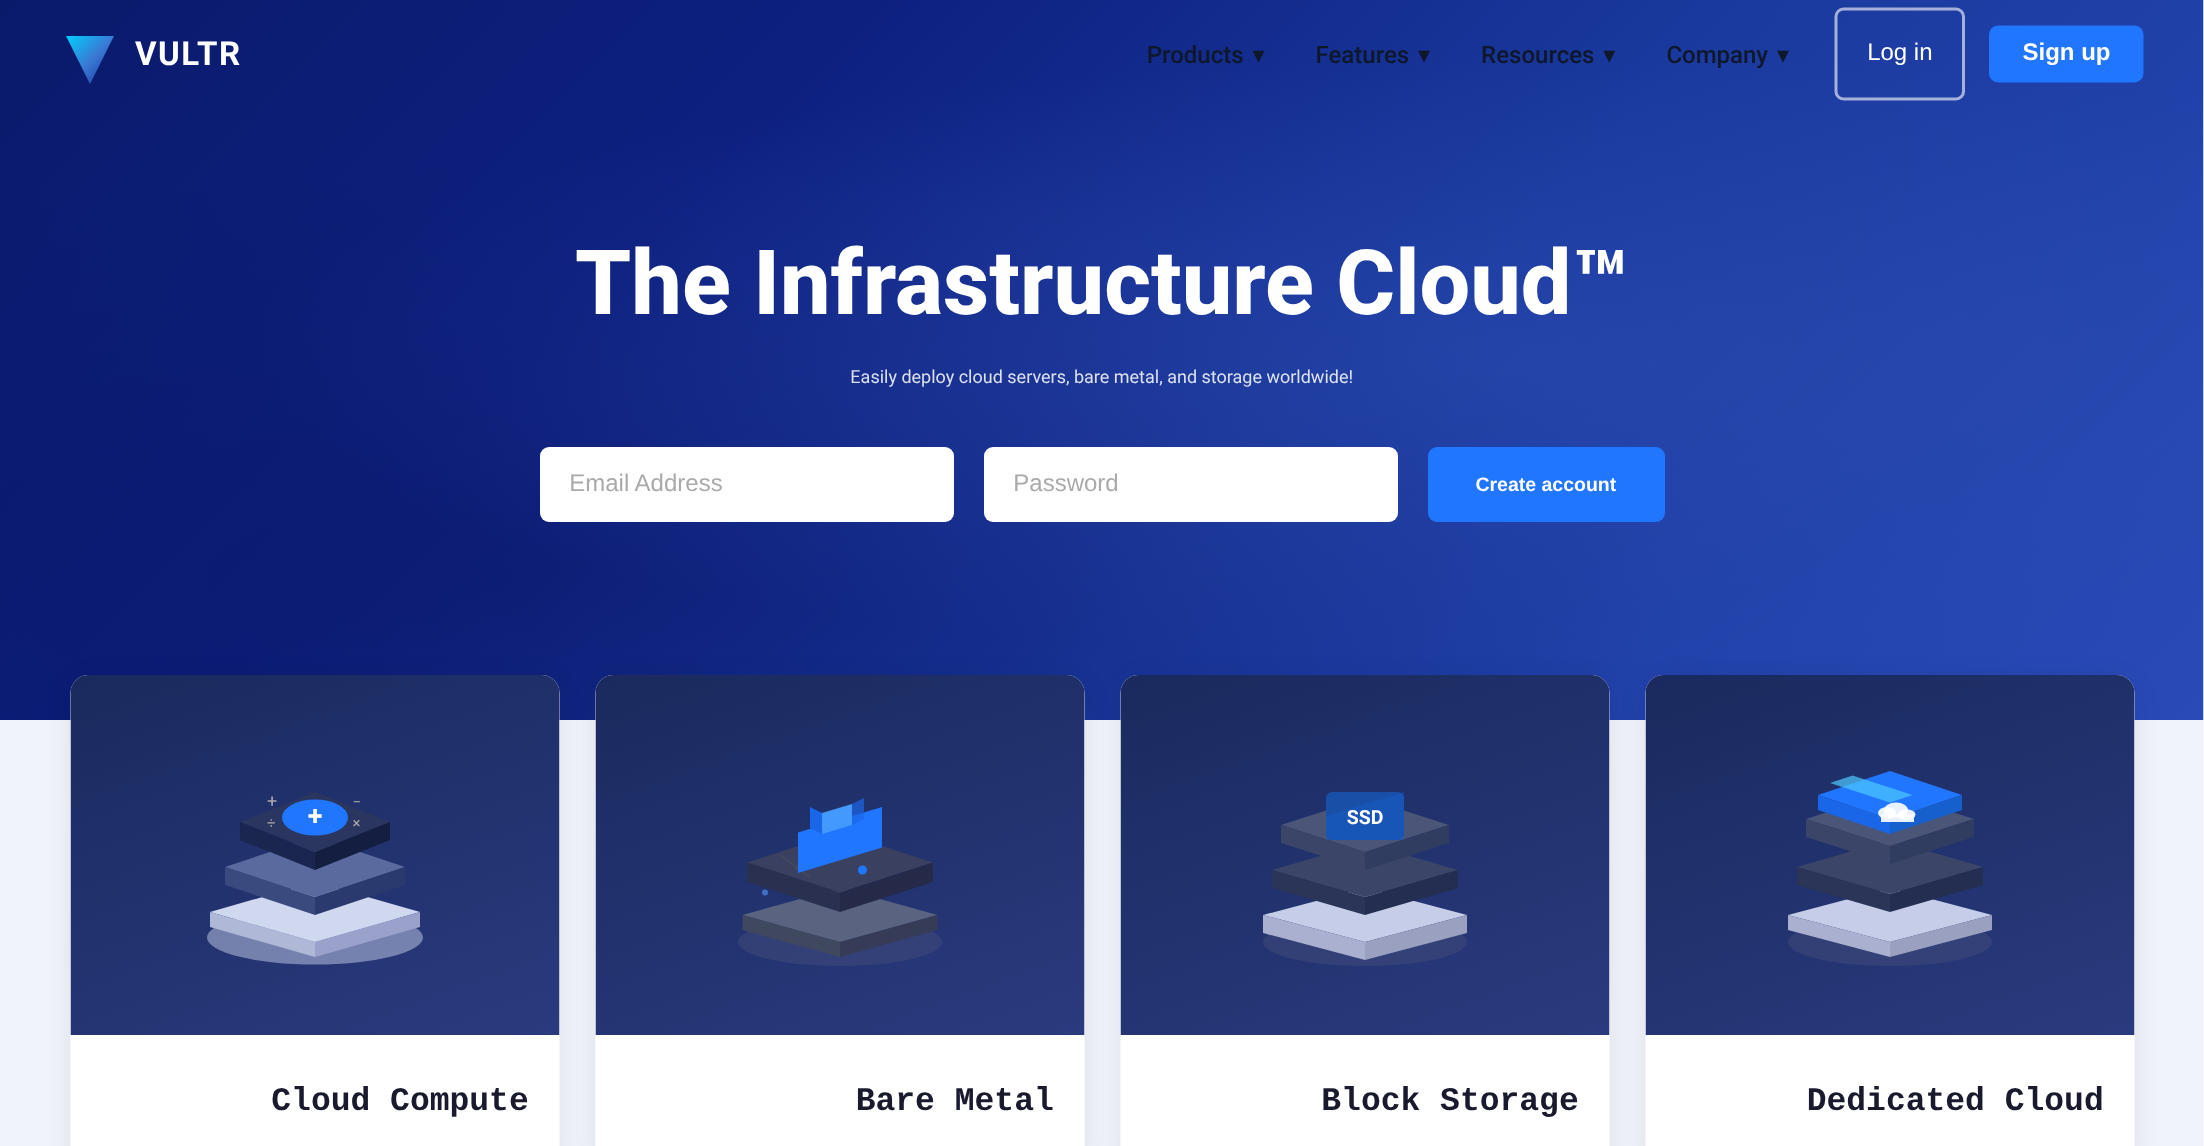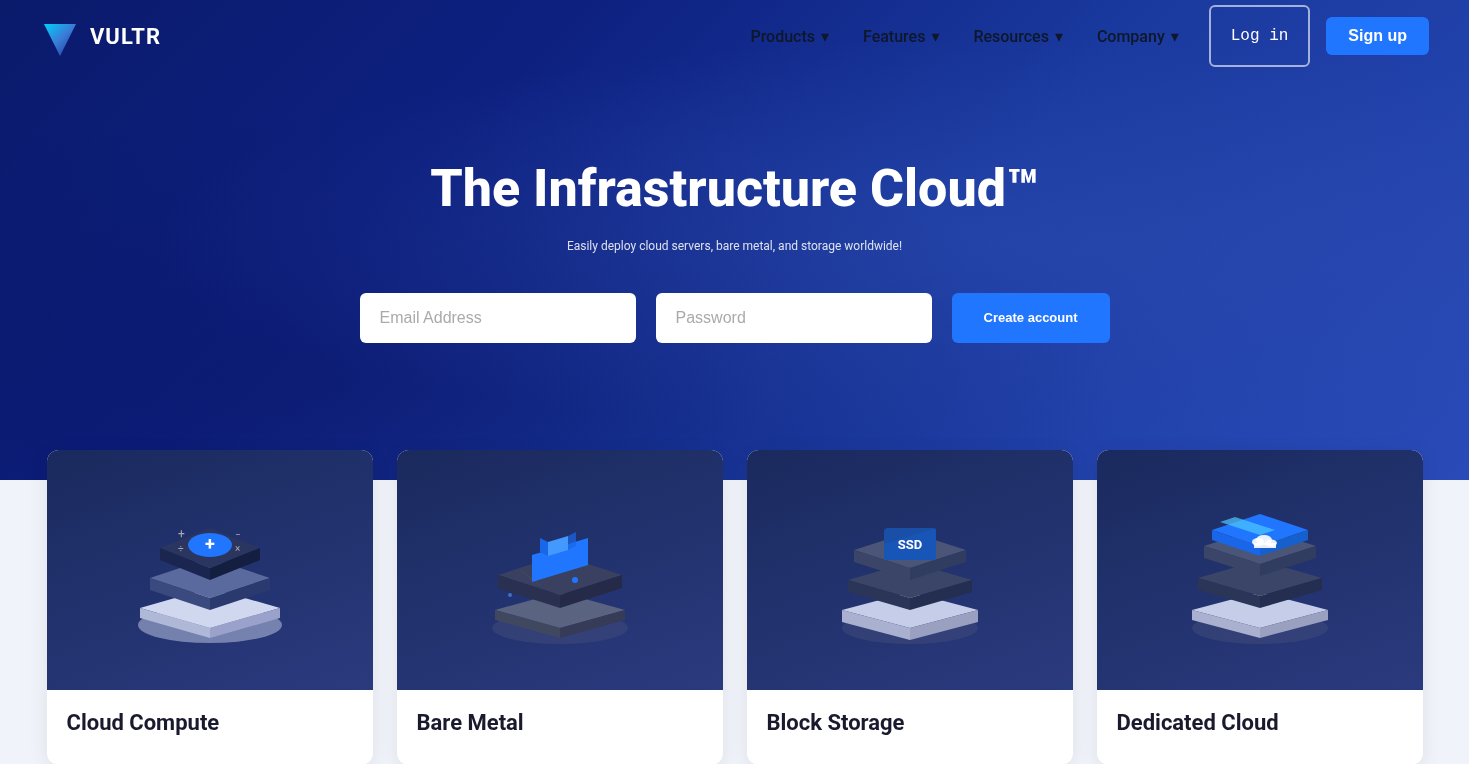--- a/index.html
+++ b/index.html
@@ -69,7 +69,6 @@
       font-weight: 500;
       cursor: pointer;
       margin-left: 8px;
-      font-family: Liberation Mono, monospace;
     }
     .btn-signup {
       background: #2176ff;

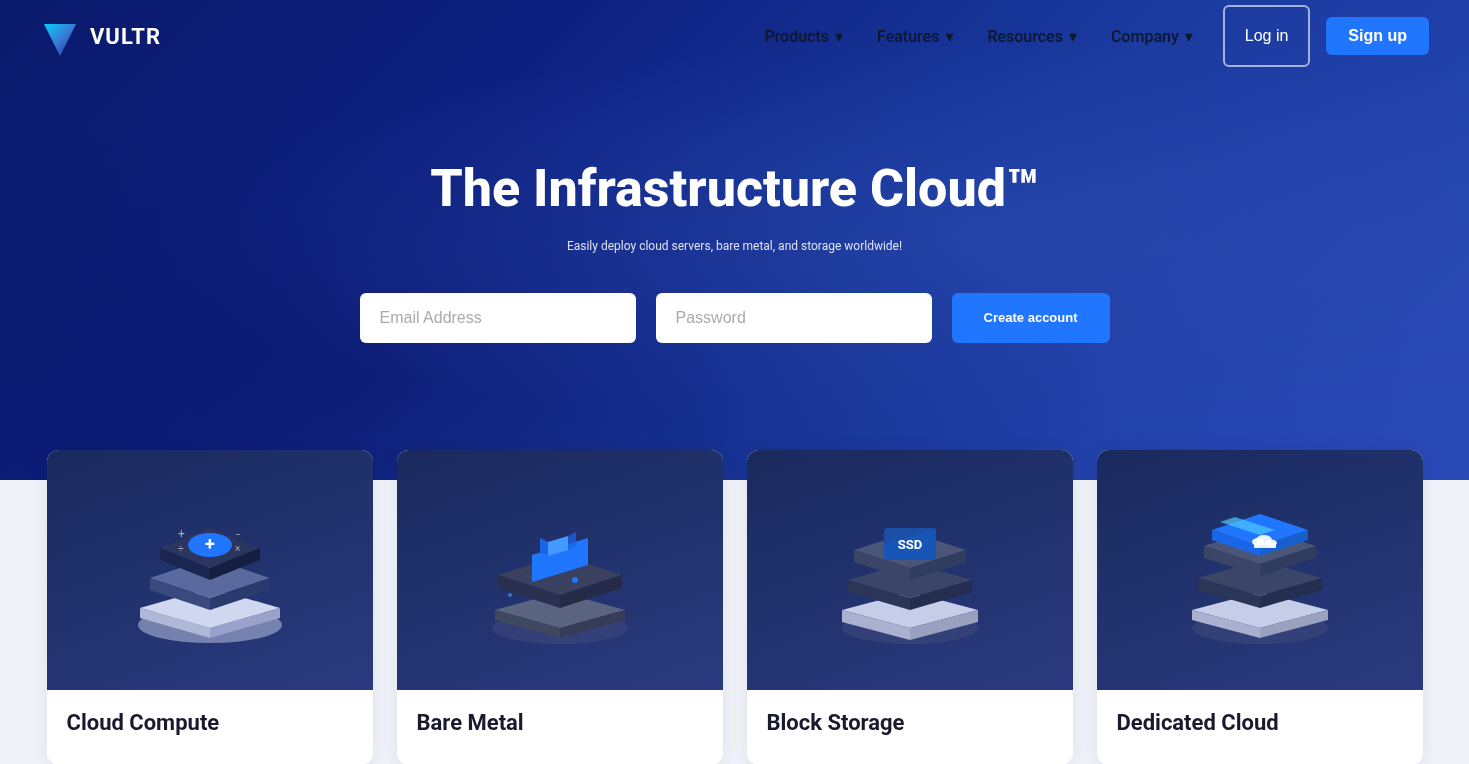--- a/index.html
+++ b/index.html
@@ -103,7 +103,7 @@
     }
     .hero-title {
       color: #fff;
-      font-size: 52px;
+      font-size: 60px;
       font-weight: 800;
       text-align: center;
       position: relative;

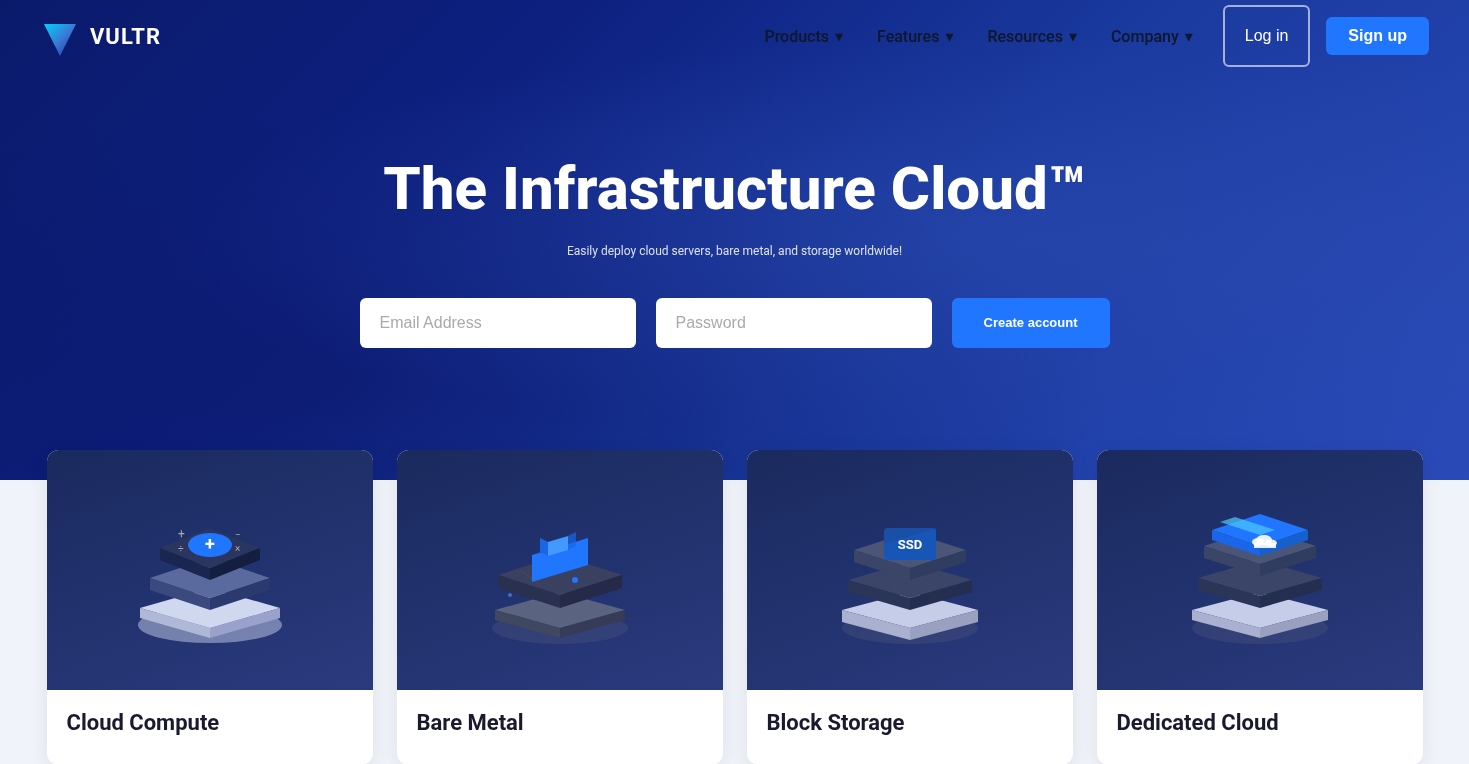--- a/index.html
+++ b/index.html
@@ -181,11 +181,12 @@
       overflow: hidden;
     }
     .card-label {
-      text-align: left;
+      text-align: right;
       font-size: 22px;
       font-weight: 700;
       color: #1a1a2e;
-      padding: 20px 20px 0;
+      padding: 32px 20px 0;
+      font-family: Liberation Mono, monospace;
     }
 
     

